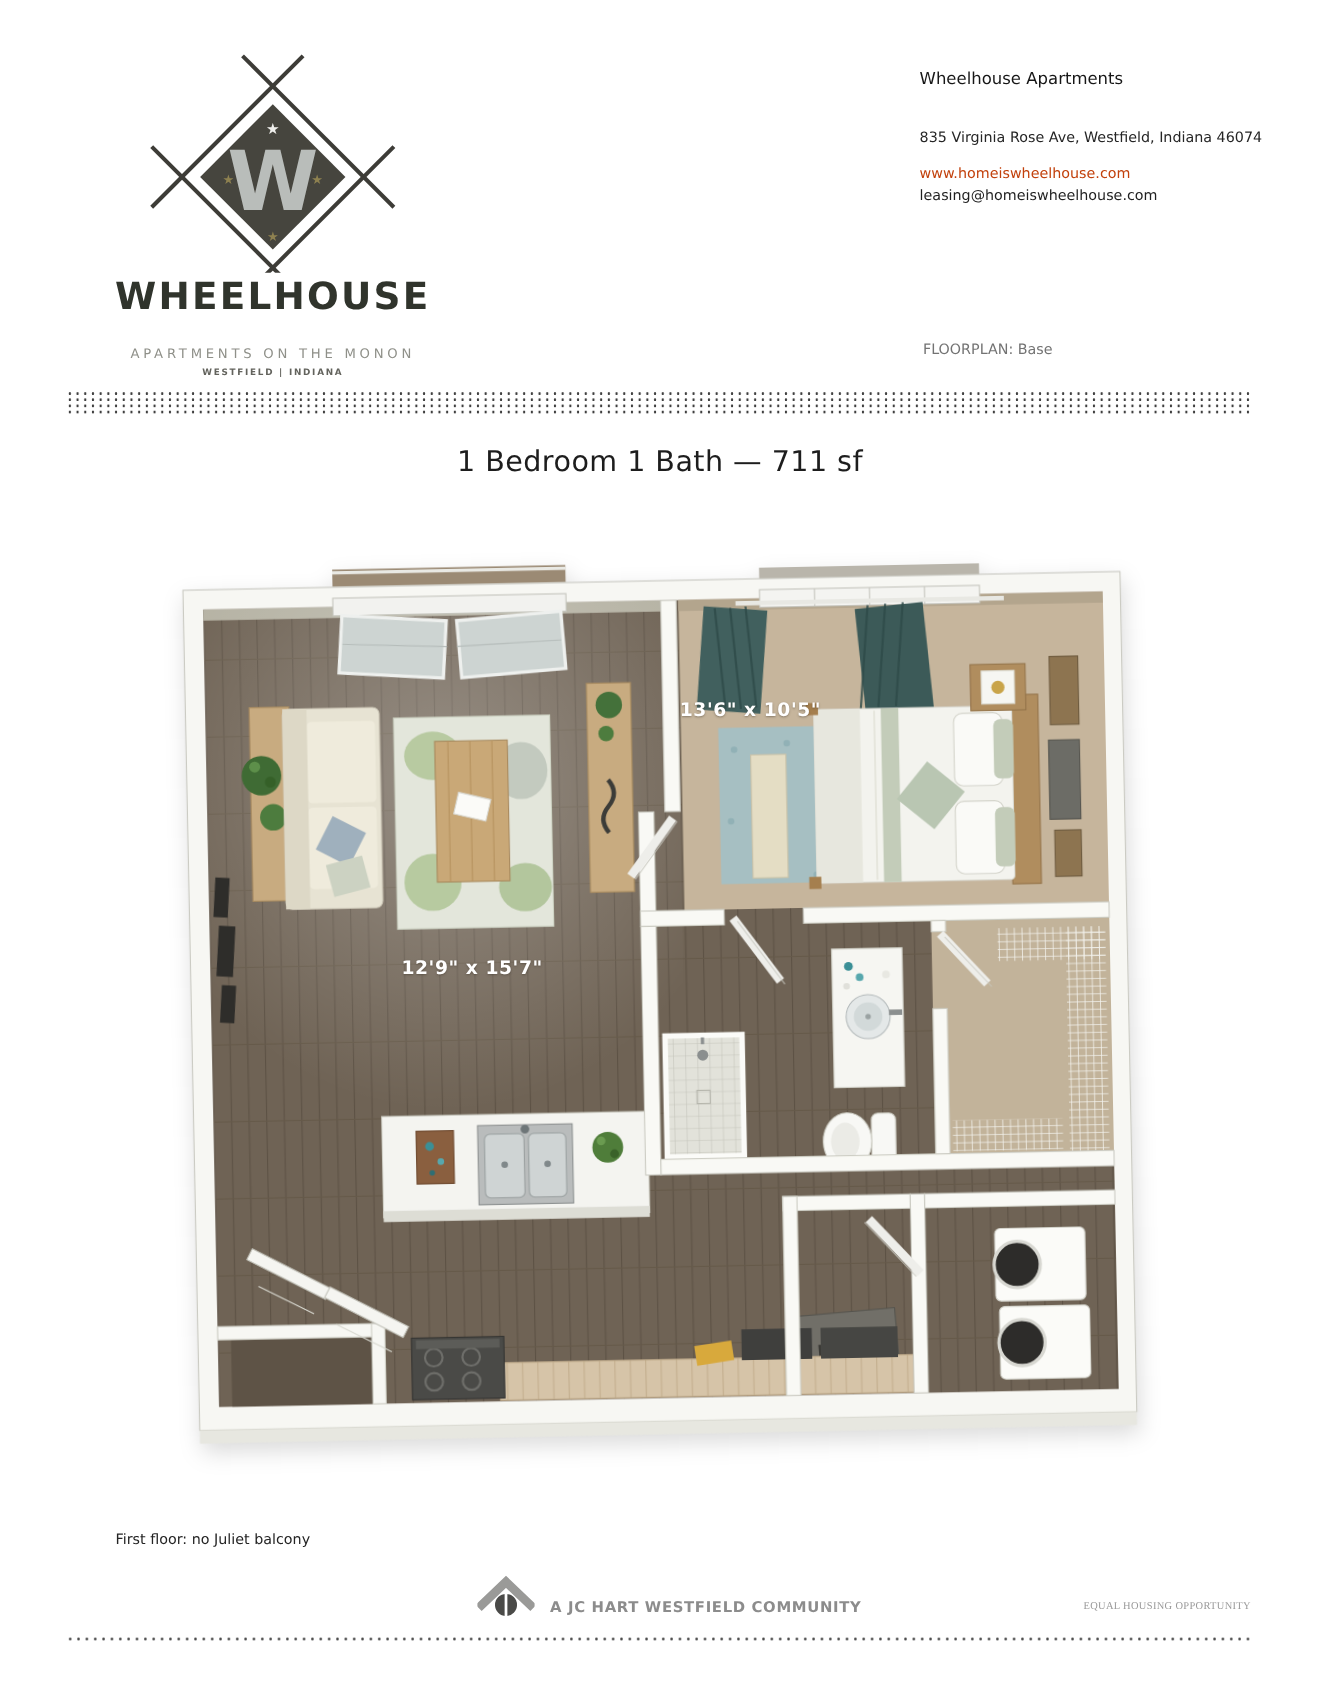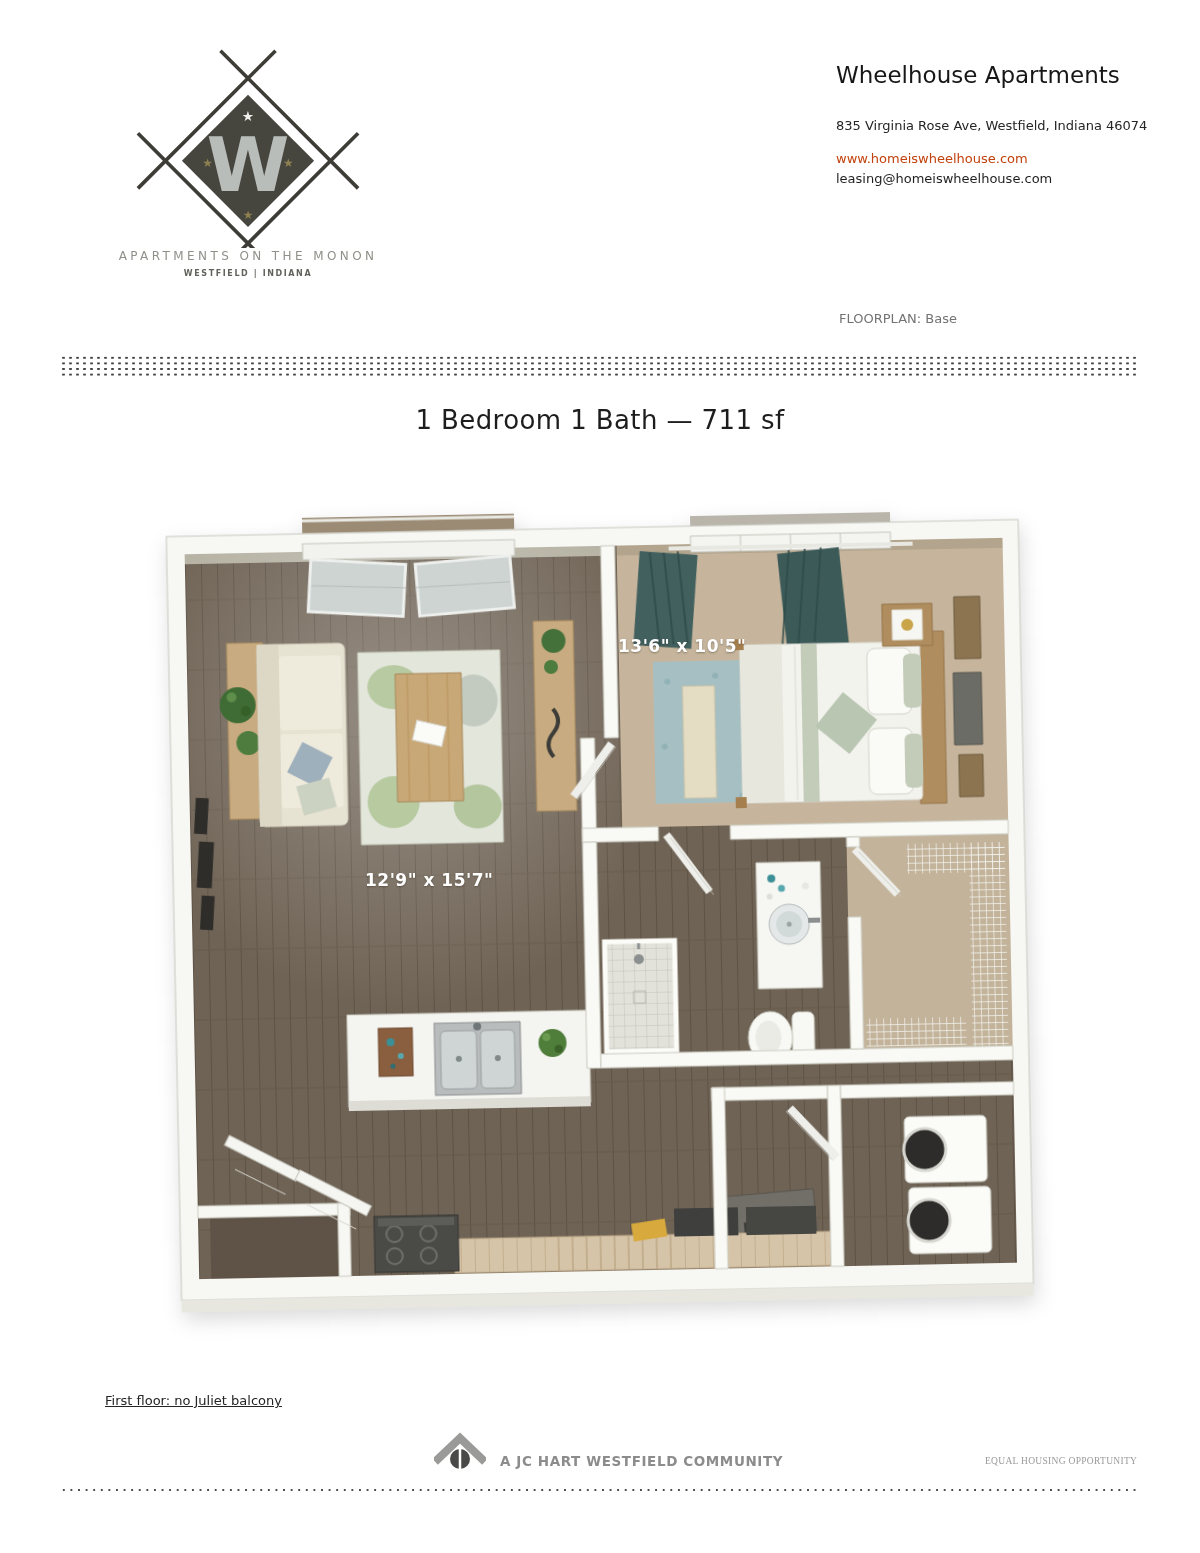--- a/index.html
+++ b/index.html
@@ -16,7 +16,7 @@
   .loc{font-size:8px;font-weight:bold;color:#63635d;letter-spacing:1.6px;margin-top:6px;}
 
   .head-right{position:absolute;left:836px;top:62px;width:340px;}
-  .head-right .company{position:absolute;top:0;left:0;font-size:23px;color:#171717;white-space:nowrap;}
+  .head-right .company{position:absolute;top:0;left:0;font-size:15px;color:#171717;white-space:nowrap;}
   .head-right .address{position:absolute;top:56px;left:0;font-size:13px;color:#252525;white-space:nowrap;}
   .head-right .site{position:absolute;top:89px;left:0;font-size:13px;color:#c2410c;text-decoration:none;}
   .head-right .mail{position:absolute;top:109px;left:0;font-size:13px;color:#1f1f1f;text-decoration:none;}

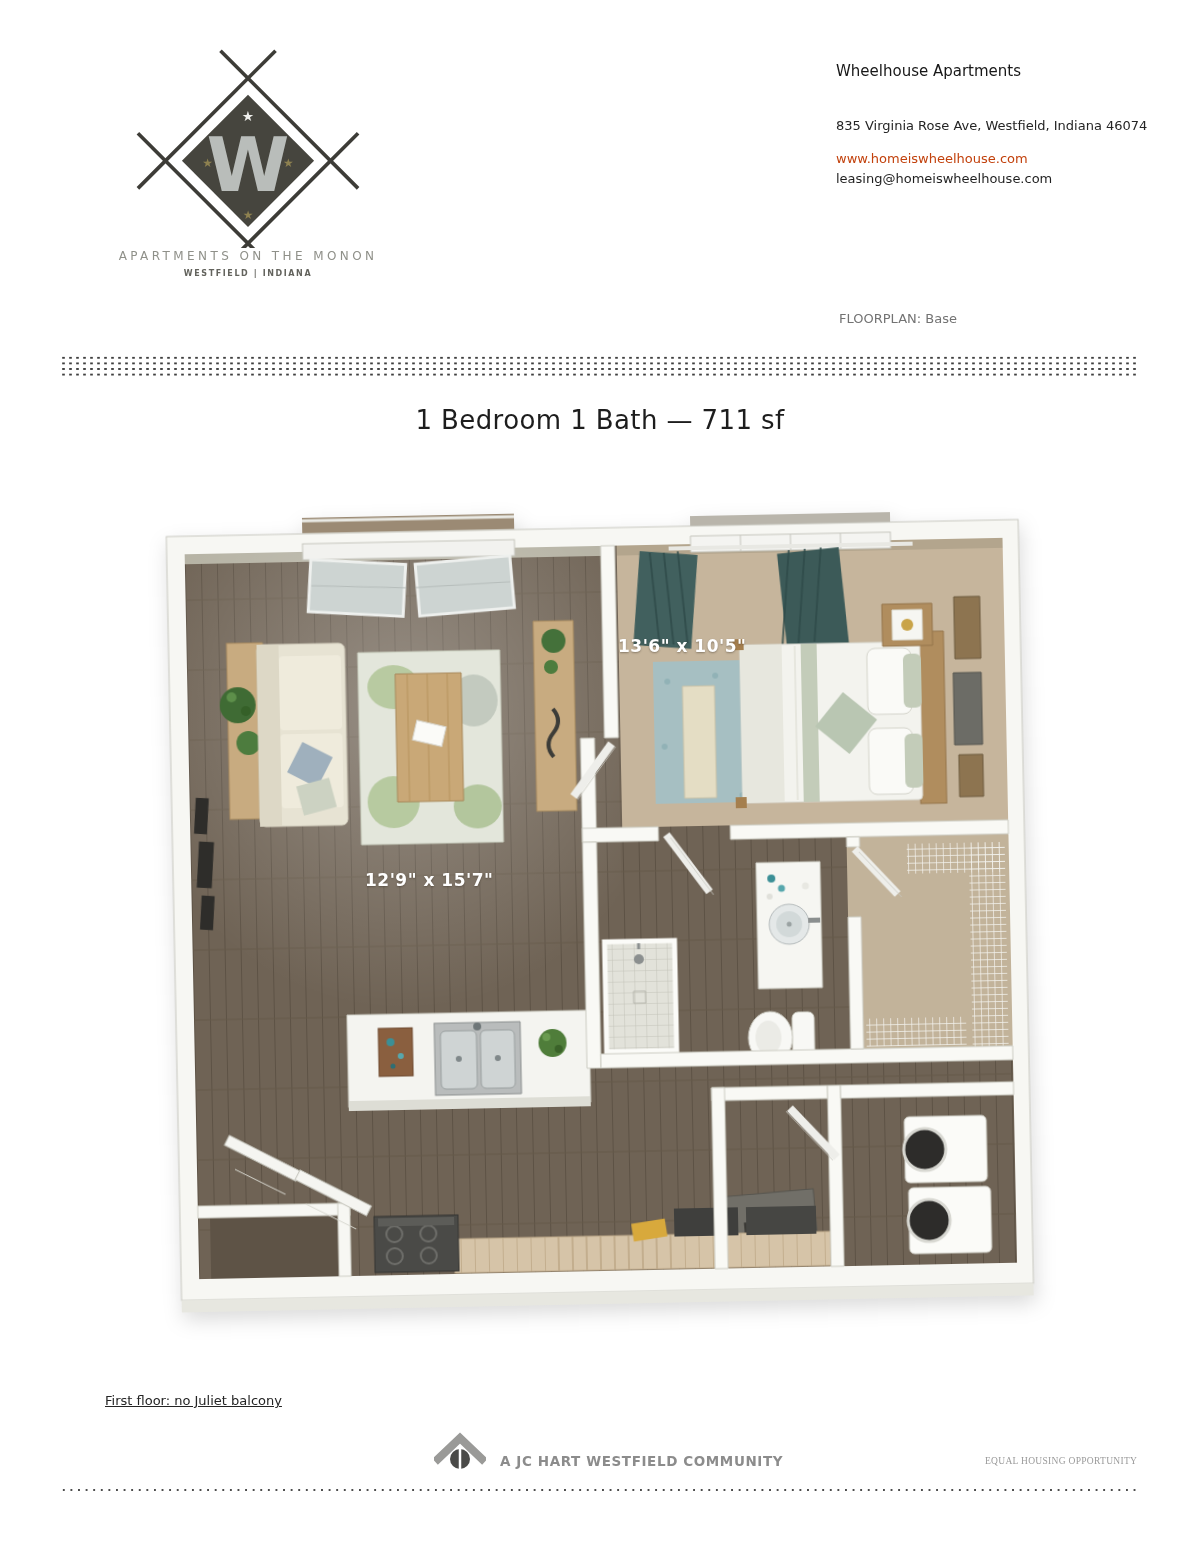--- a/index.html
+++ b/index.html
@@ -72,6 +72,7 @@
     <text x="164" y="112" font-size="13" fill="#8e8150" text-anchor="middle">★</text>
     <text x="120" y="168" font-size="13" fill="#8e8150" text-anchor="middle">★</text>
   </svg>
+  <div class="brand">WHEELHOUSE</div>
   <div class="tagline">APARTMENTS ON THE MONON</div>
   <div class="loc">WESTFIELD | INDIANA</div>
 </div>

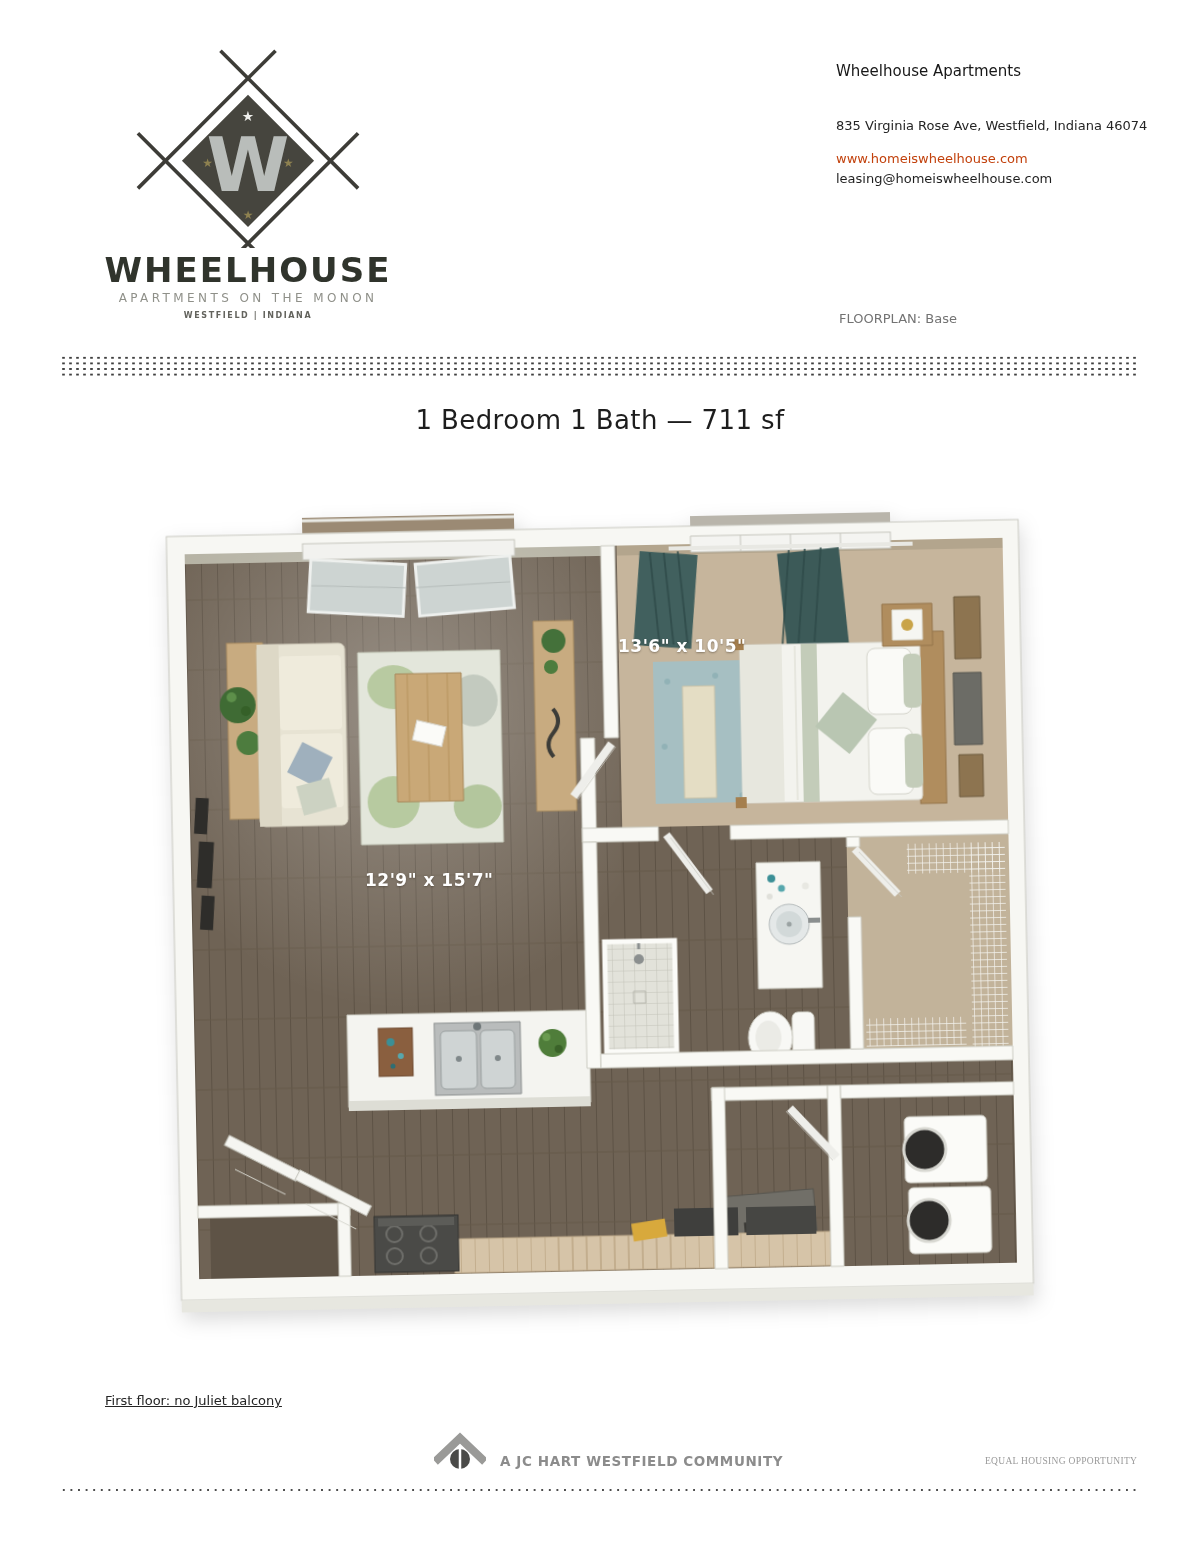--- a/index.html
+++ b/index.html
@@ -12,7 +12,7 @@
   .logo-wrap{position:absolute;left:88px;top:48px;width:320px;text-align:center;}
   .logo-svg{display:block;margin:0 auto;}
   .brand{font-size:34px;font-weight:bold;color:#30342c;letter-spacing:2px;margin-top:2px;}
-  .tagline{font-size:12px;color:#8f9089;letter-spacing:3.4px;margin-top:1px;}
+  .tagline{font-size:12px;color:#8f9089;letter-spacing:3.4px;margin-top:24px;}
   .loc{font-size:8px;font-weight:bold;color:#63635d;letter-spacing:1.6px;margin-top:6px;}
 
   .head-right{position:absolute;left:836px;top:62px;width:340px;}

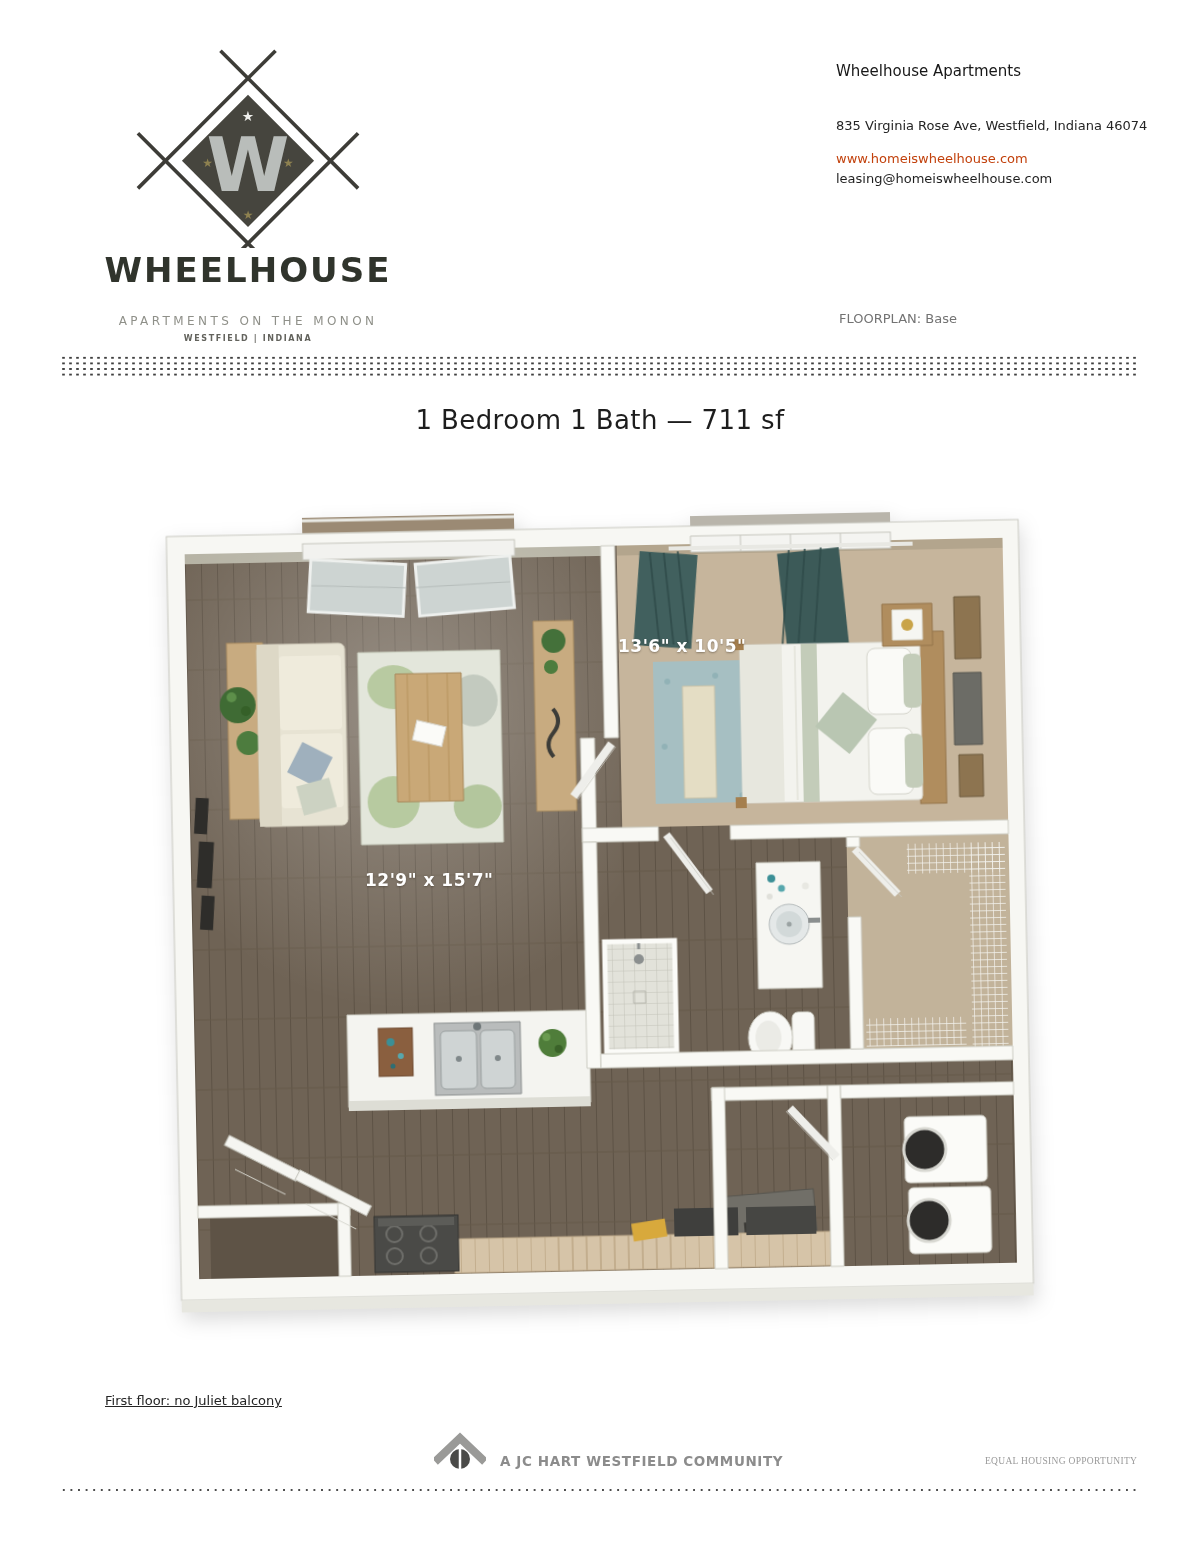--- a/index.html
+++ b/index.html
@@ -45,7 +45,7 @@
   .dim-bed{left:458px;top:138px;}
   .dim-liv{left:205px;top:372px;}
 
-  .note{position:absolute;left:105px;top:1393px;font-size:13px;color:#242424;text-decoration:underline;}
+  .note{position:absolute;left:105px;top:1393px;font-size:13px;color:#242424;}
 
   
   .foot-icon{position:absolute;left:434px;top:1432px;}

